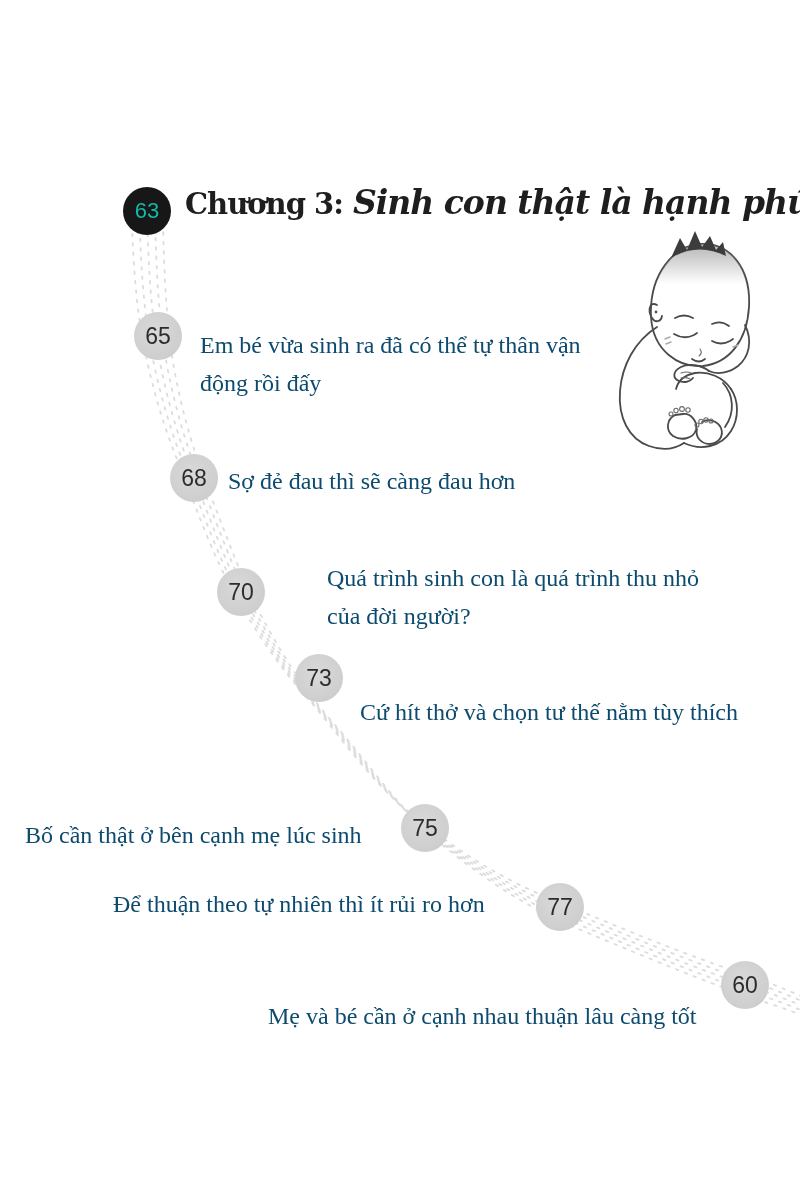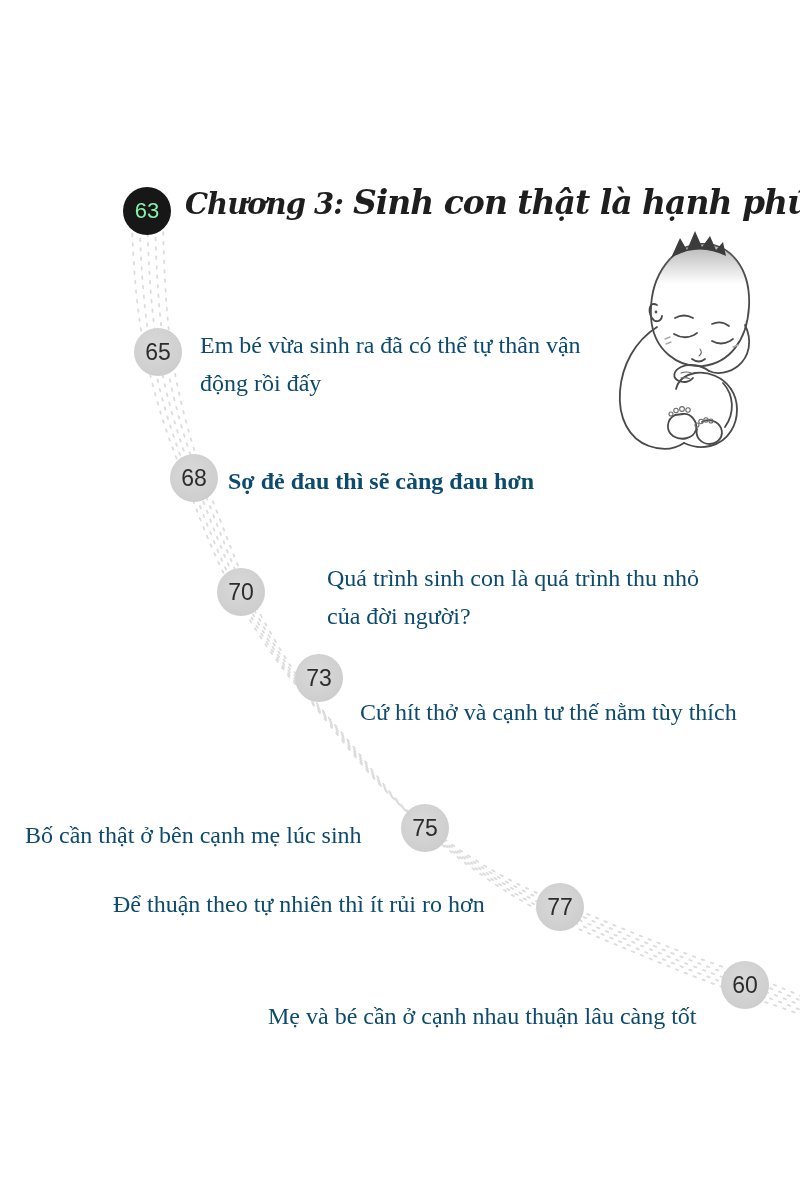--- a/index.html
+++ b/index.html
@@ -24,7 +24,7 @@
     background:radial-gradient(circle at 45% 40%, #d9d9d9 0%, #cfcfcf 65%, #c6c6c6 100%);
   }
   .pn-circle.black{
-    background:#171717;color:#86efac;font-size:22px;
+    background:#171717;color:#14b8a6;font-size:22px;
   }
 
   

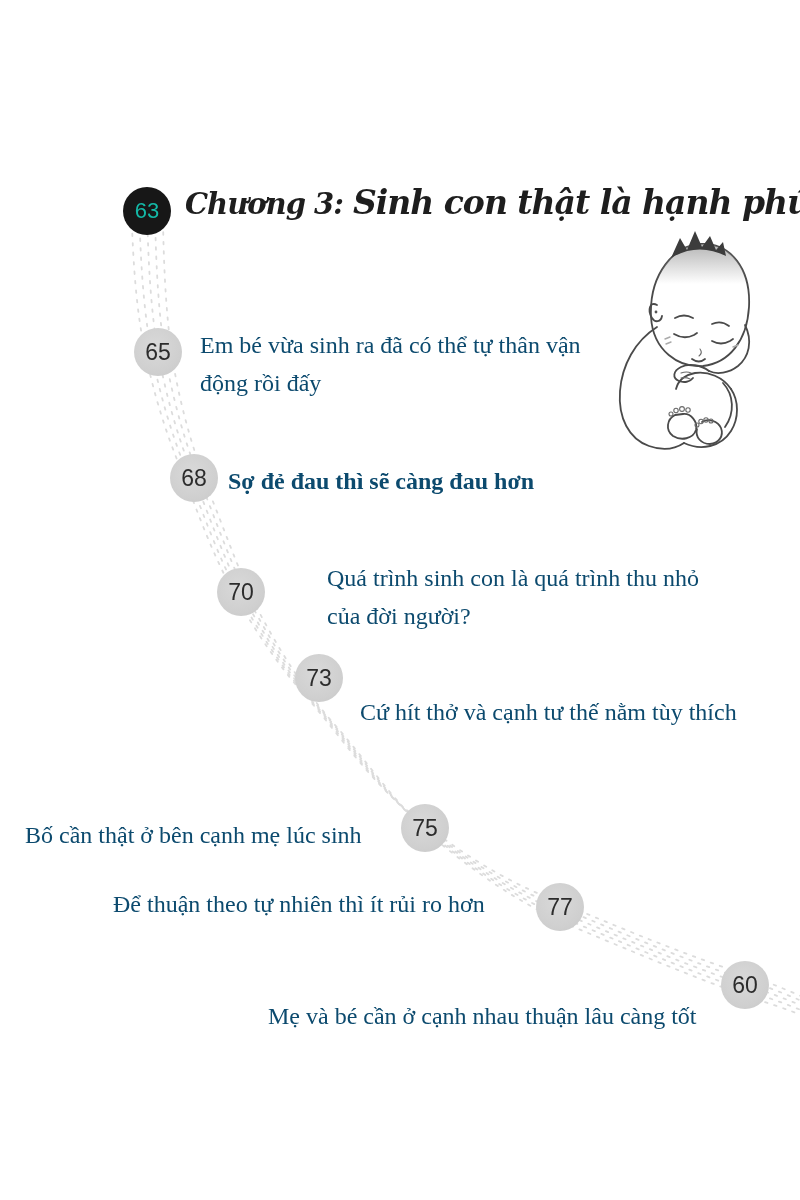--- a/index.html
+++ b/index.html
@@ -30,7 +30,7 @@
   
   #chapter-header{position:absolute;left:185px;top:183px;white-space:nowrap;}
   .chapter-prefix{
-    font-family:"DejaVu Serif", serif;font-style:italic;font-weight:700;
+    font-family:"DejaVu Serif", serif;font-weight:700;
     font-size:29px;letter-spacing:-1px;
   }
   .chapter-title{

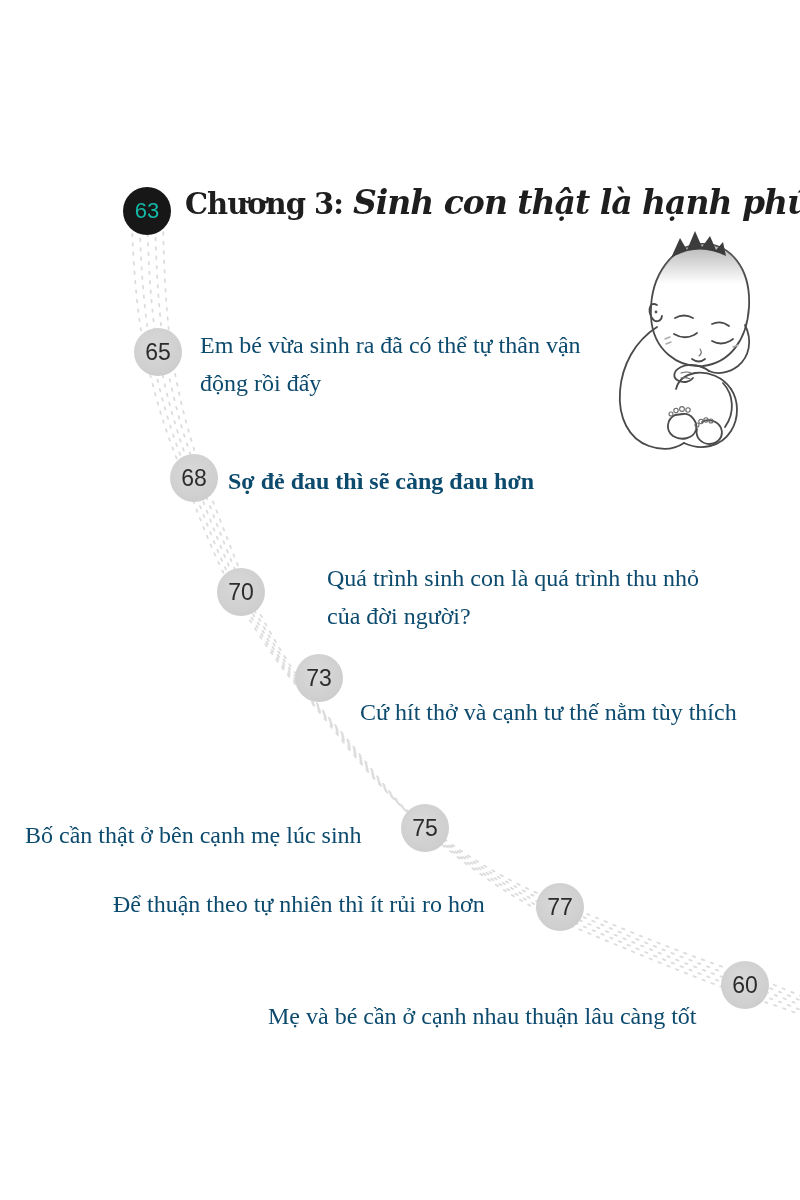--- a/index.html
+++ b/index.html
@@ -53,7 +53,7 @@
 
   
   #circle-63{left:123px;top:187px;}
-  #circle-65{left:134px;top:328px;}
+  #circle-65{left:134px;top:312px;}
   #circle-68{left:170px;top:454px;}
   #circle-70{left:217px;top:568px;}
   #circle-73{left:295px;top:654px;}

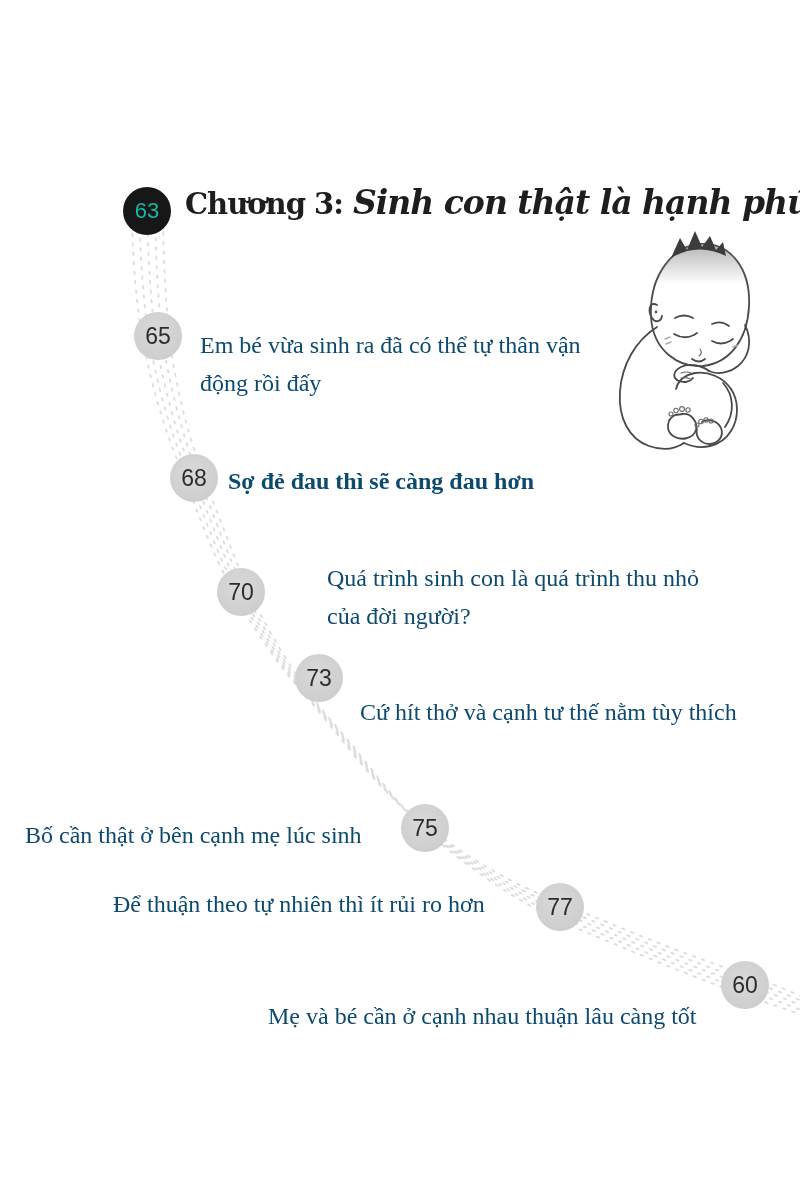--- a/index.html
+++ b/index.html
@@ -44,7 +44,7 @@
   }
   .nowrap{white-space:nowrap;}
   #entry-65-text{left:200px;top:326px;width:405px;}
-  #entry-68-text{left:228px;top:462px;font-weight:bold;}
+  #entry-68-text{left:228px;top:462px;}
   #entry-70-text{left:285px;top:559px;width:400px;margin-left:42px;}
   #entry-73-text{left:360px;top:693px;}
   #entry-75-text{left:25px;top:816px;}

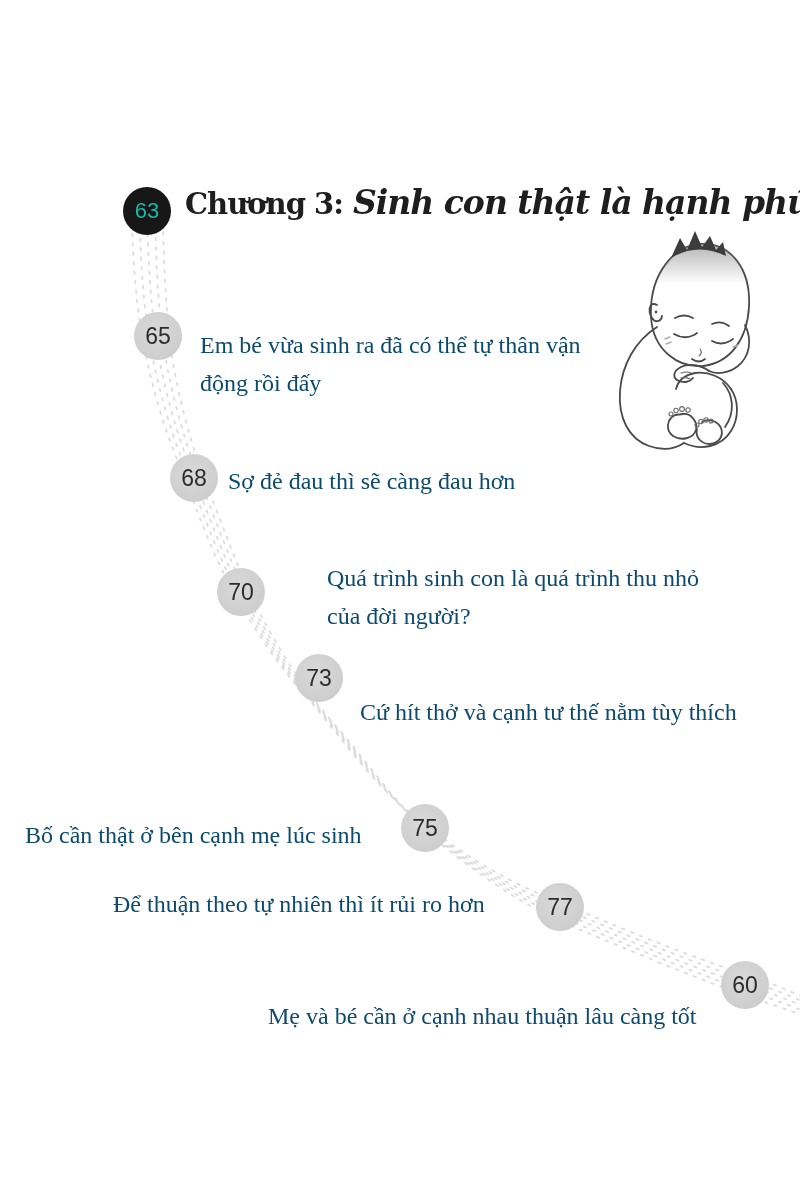--- a/index.html
+++ b/index.html
@@ -165,7 +165,7 @@
   <div class="pn-circle" id="circle-73">
     <span>73</span>
   </div>
-  <div class="entry-text nowrap" id="entry-73-text">Cứ hít thở và cạnh tư thế nằm tùy thích</div>
+  <div class="entry-text nowrap" id="entry-73-text">Cứ hít thở và chọn tư thế nằm tùy thích</div>
 
   <div class="entry-text nowrap" id="entry-75-text">Bố cần thật ở bên cạnh mẹ lúc sinh</div>
   <div class="pn-circle" id="circle-75">

